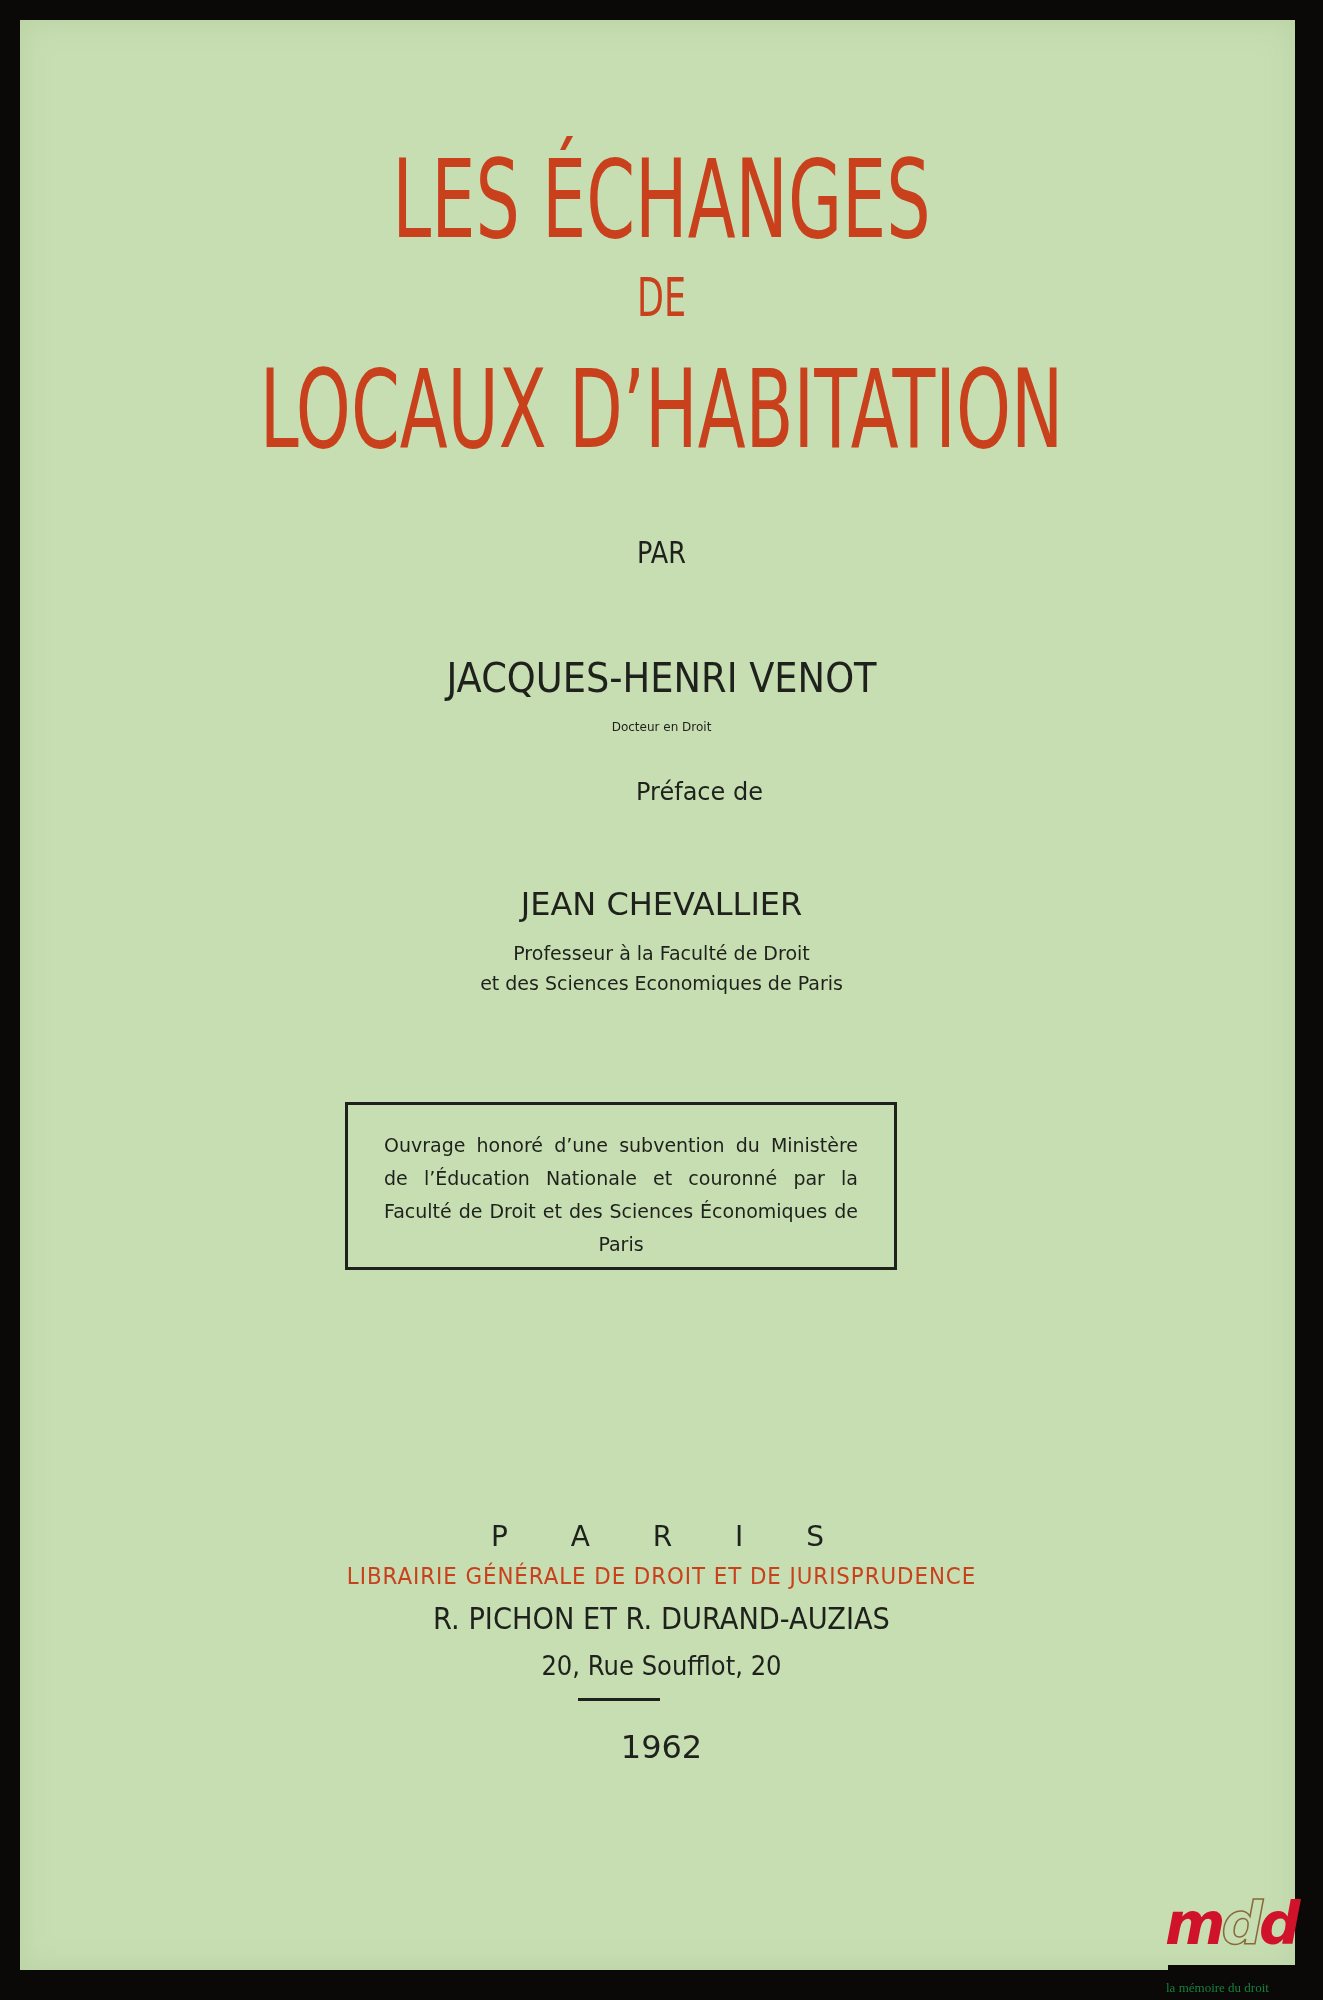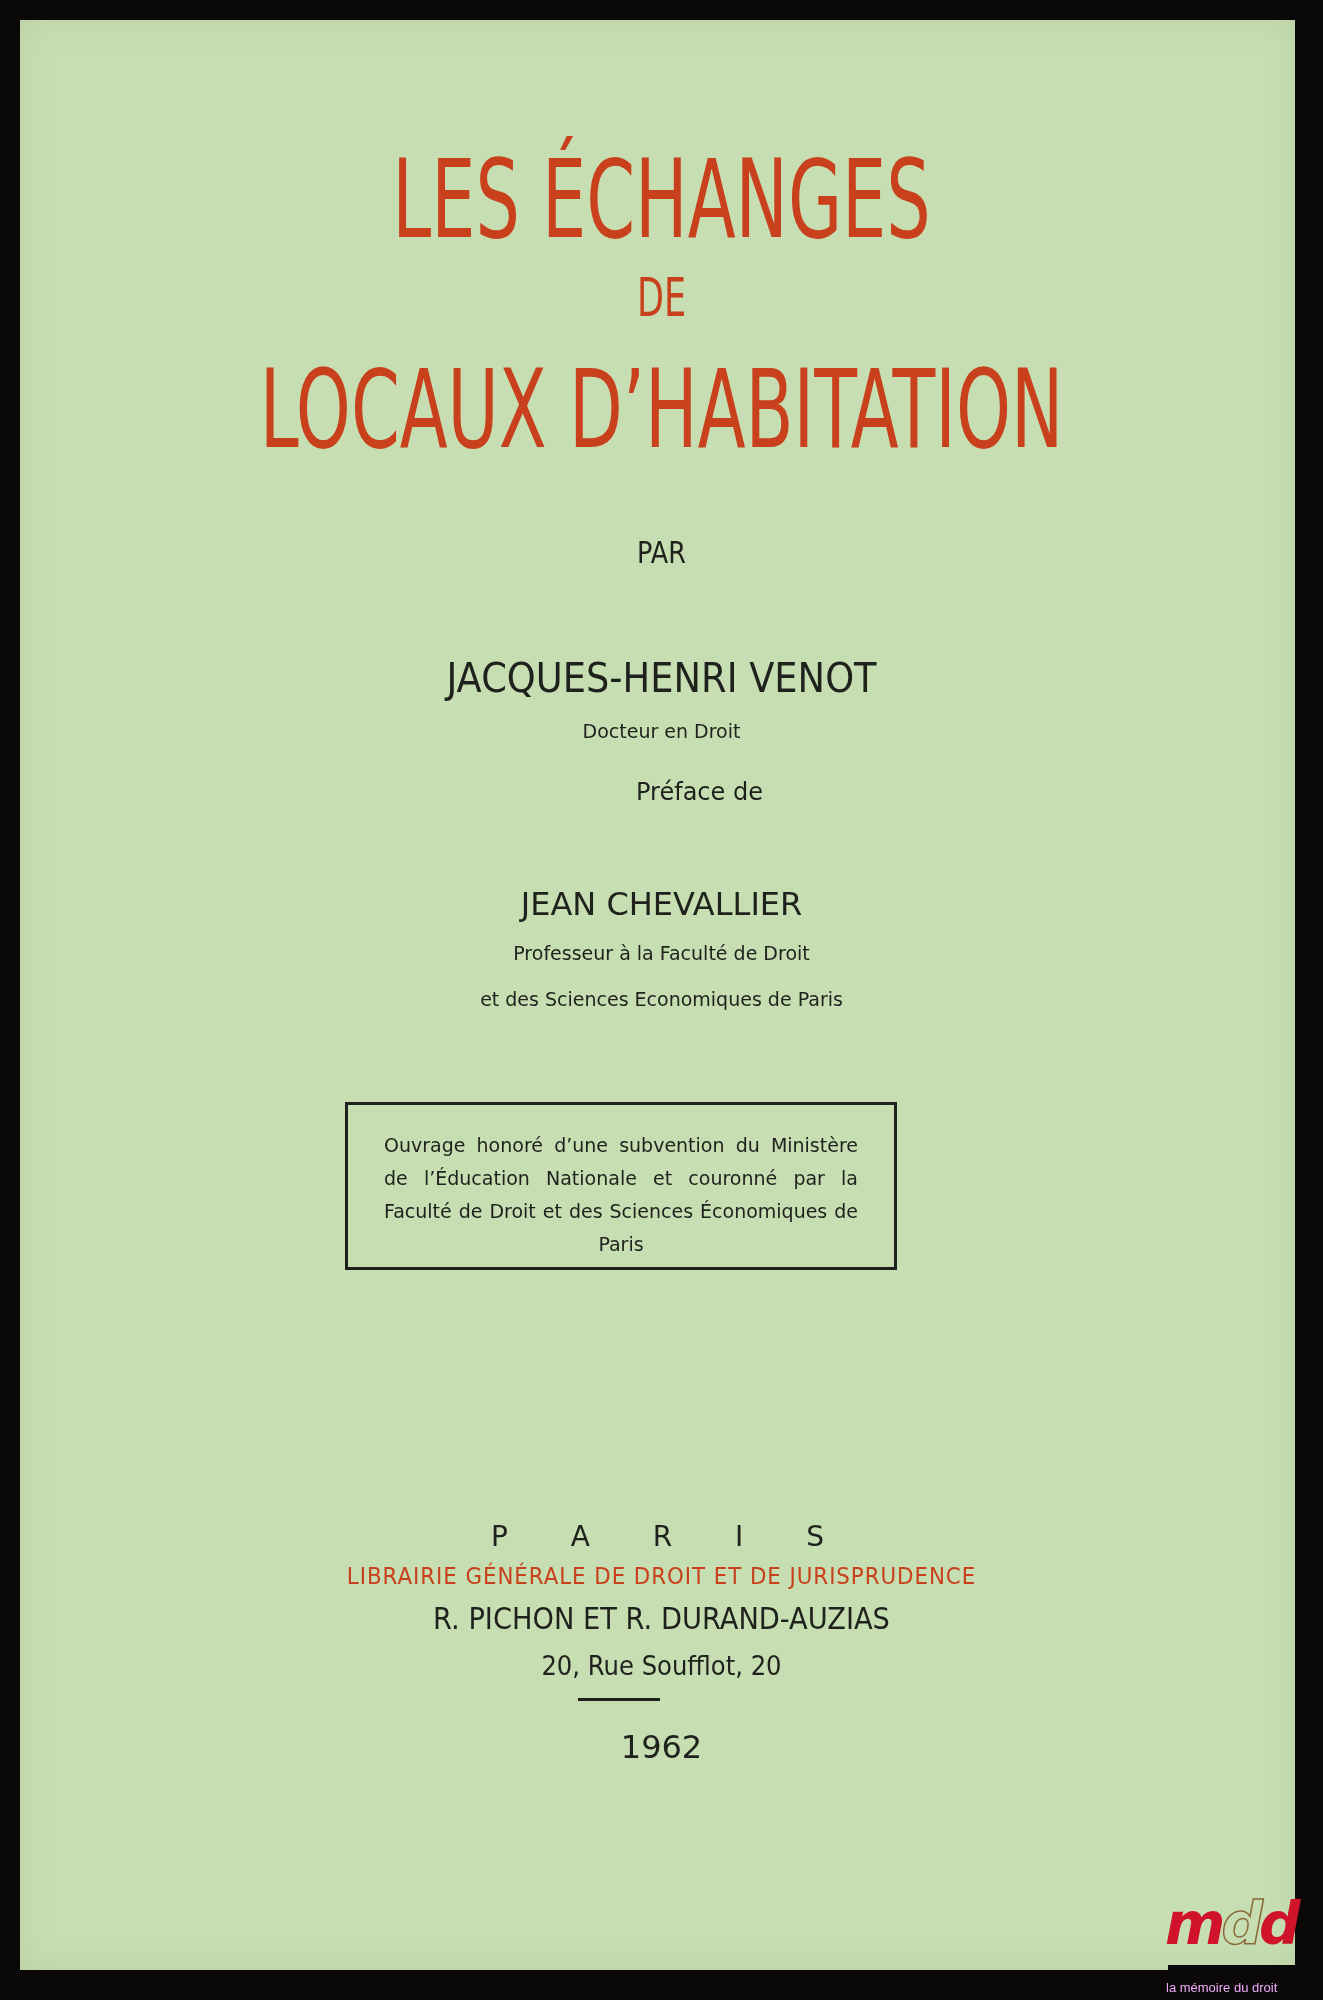--- a/index.html
+++ b/index.html
@@ -30,7 +30,7 @@
 <div class="line sans dark" style="top:535px;font-size:30px;transform:scaleX(0.85);">PAR</div>
 
 <div class="line sans dark" style="top:655px;font-size:40px;transform:scaleX(0.92);">JACQUES-HENRI VENOT</div>
-<div class="line sans dark" style="top:720px;font-size:19px;">Docteur en Droit</div>
+<div class="line sans dark" style="top:720px;font-size:12px;">Docteur en Droit</div>
 
 <div class="line sans dark" style="top:778px;font-size:24px;padding-left:38px;">Préface de</div>
 <div class="line sans dark" style="top:885px;font-size:32px;">JEAN CHEVALLIER</div>

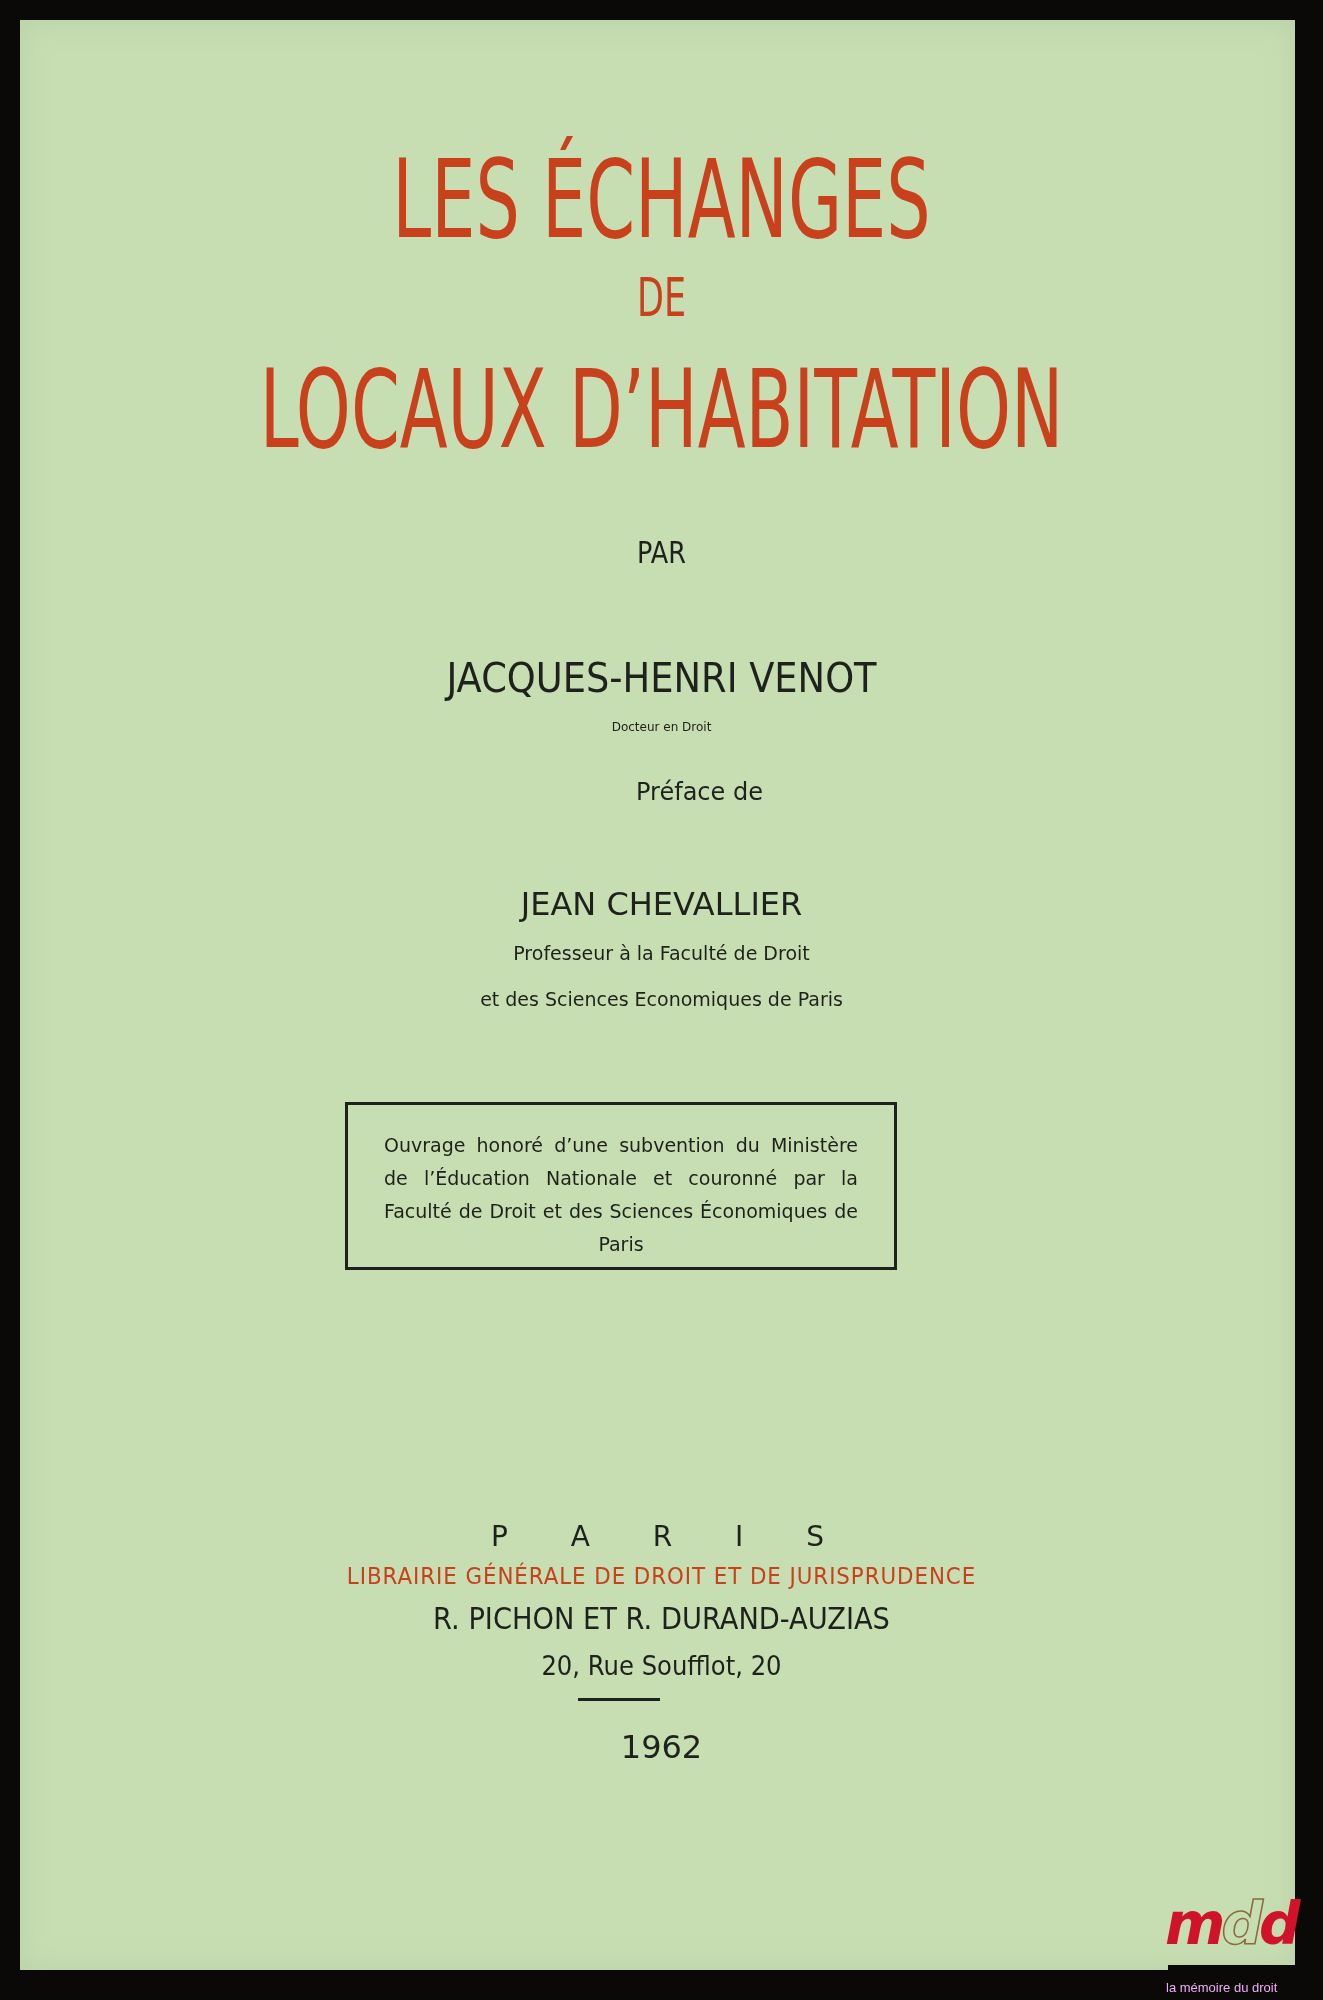--- a/index.html
+++ b/index.html
@@ -35,7 +35,7 @@
 <div class="line sans dark" style="top:778px;font-size:24px;padding-left:38px;">Préface de</div>
 <div class="line sans dark" style="top:885px;font-size:32px;">JEAN CHEVALLIER</div>
 <div class="line sans dark" style="top:942px;font-size:19px;">Professeur à la Faculté de Droit</div>
-<div class="line sans dark" style="top:972px;font-size:19px;margin-top:16px;">et des Sciences Economiques de Paris</div>
+<div class="line sans dark" style="top:972px;font-size:19px;">et des Sciences Economiques de Paris</div>
 
 <div class="box">
   <p>Ouvrage honoré d’une subvention du Ministère de l’Éducation Nationale et couronné par la Faculté de Droit et des Sciences Économiques de Paris</p>

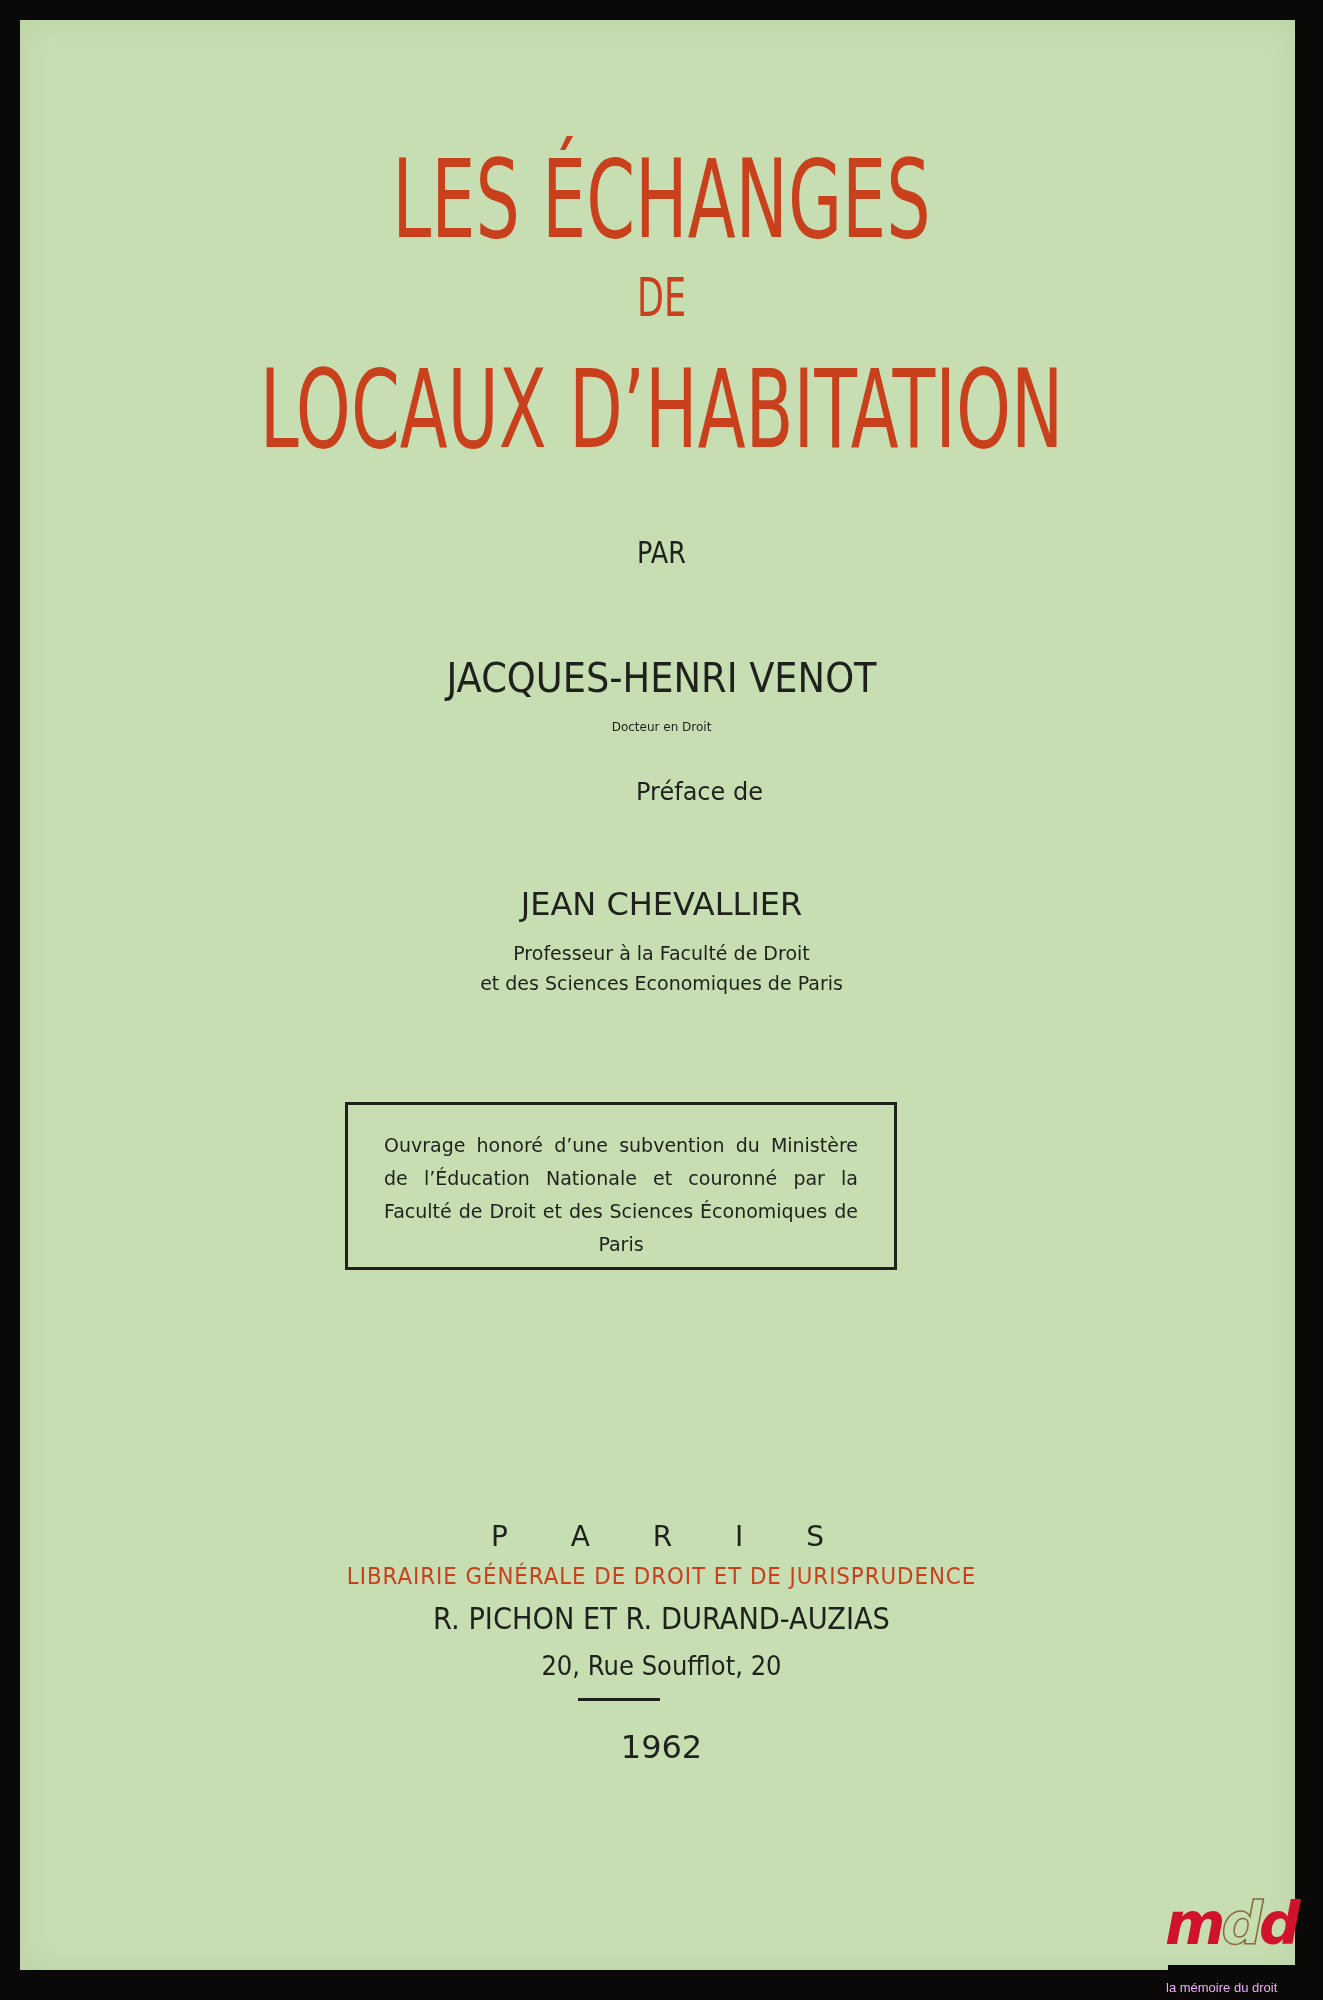--- a/index.html
+++ b/index.html
@@ -16,7 +16,7 @@
   .logo{position:absolute;left:1165px;top:1890px;font-family:"DejaVu Sans",sans-serif;font-size:58px;font-weight:bold;color:#d0122a;letter-spacing:-4px;font-style:italic;}
   .logo .hollow{color:transparent;-webkit-text-stroke:1.5px #8a6a3a;}
   .logo-bar{position:absolute;left:1168px;top:1965px;width:138px;height:7px;background:#0a0908;}
-  .logo-tag{position:absolute;left:1166px;top:1980px;font-family:Liberation Sans, sans-serif;font-size:13px;color:#f0abfc;}
+  .logo-tag{position:absolute;left:1166px;top:1980px;font-family:Liberation Serif, serif;font-size:13px;color:#15803d;}
 </style>
 </head>
 <body>

